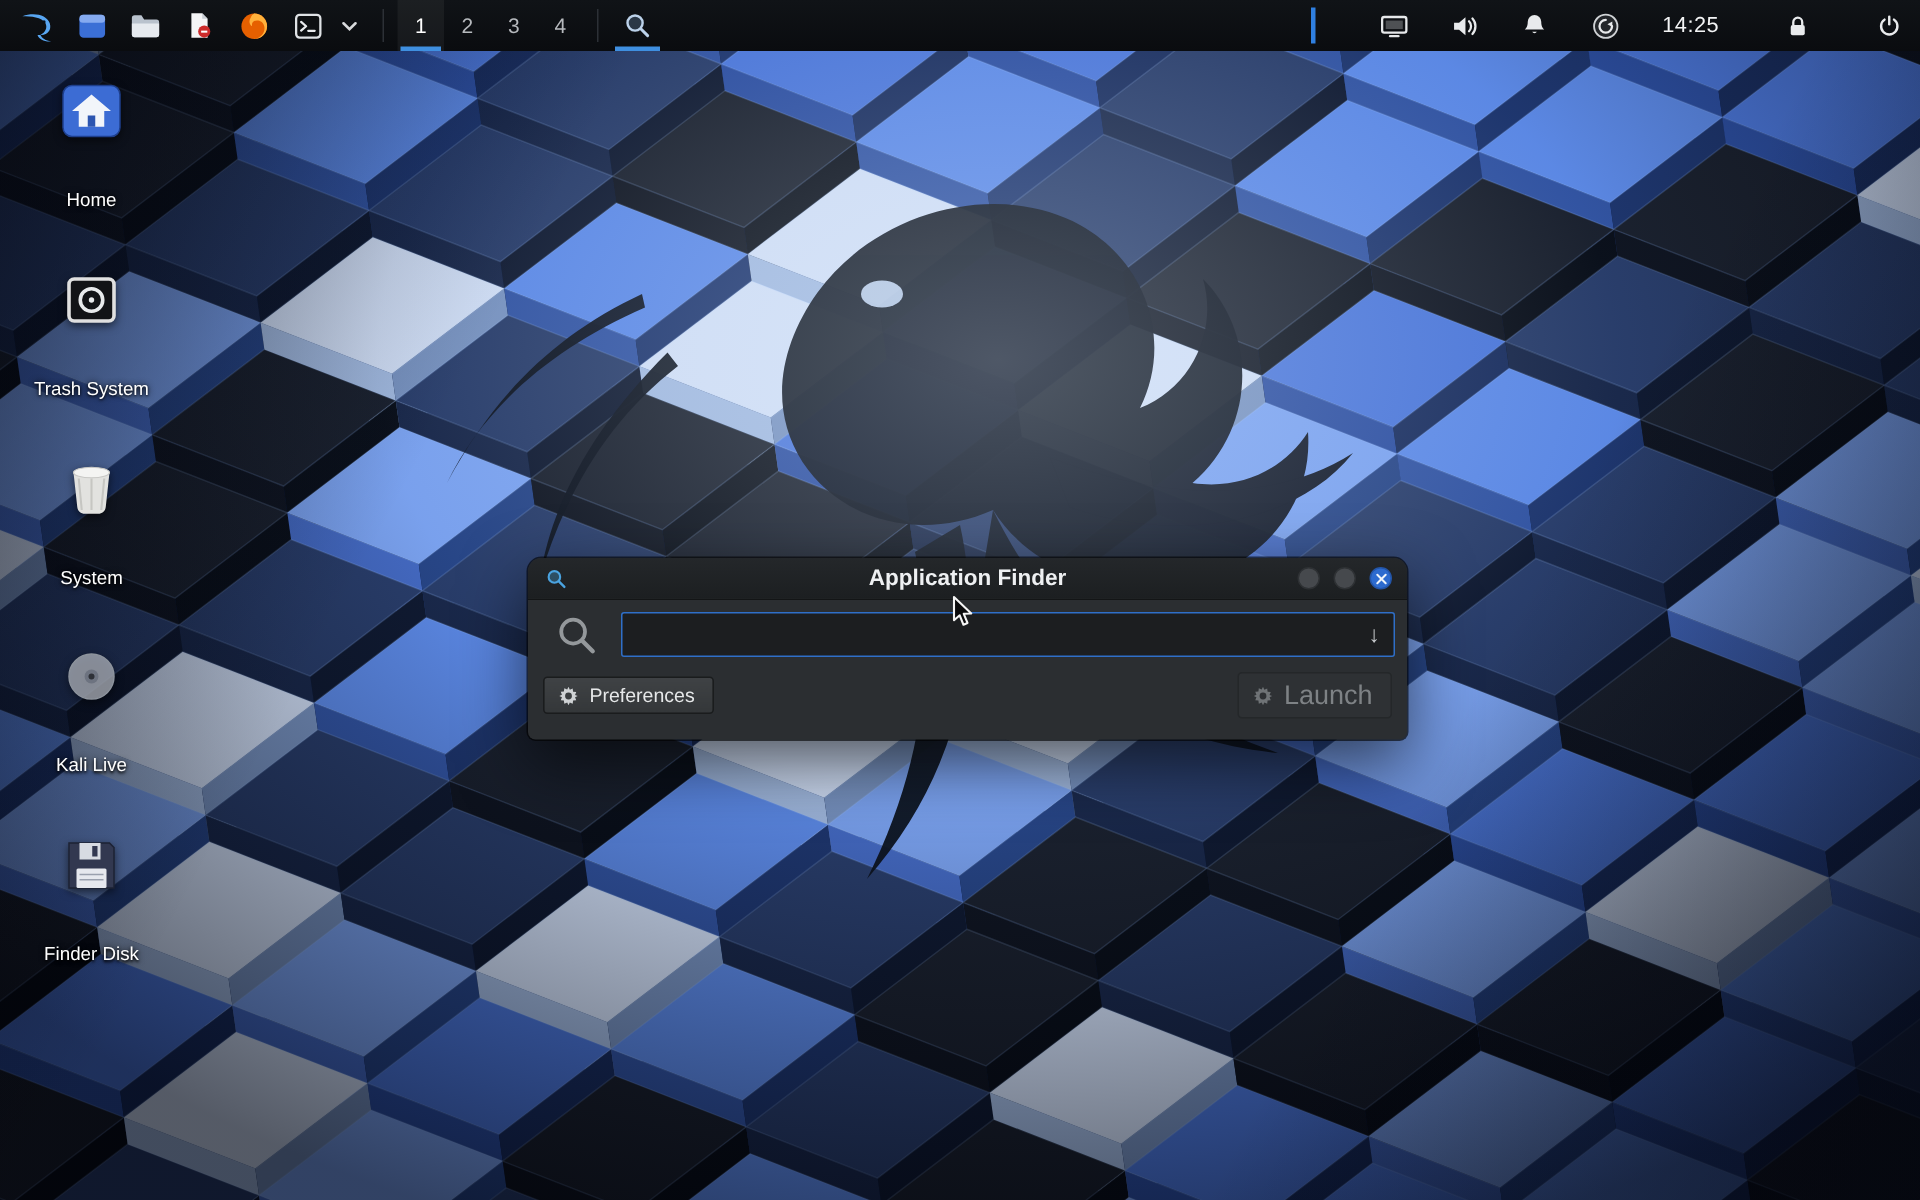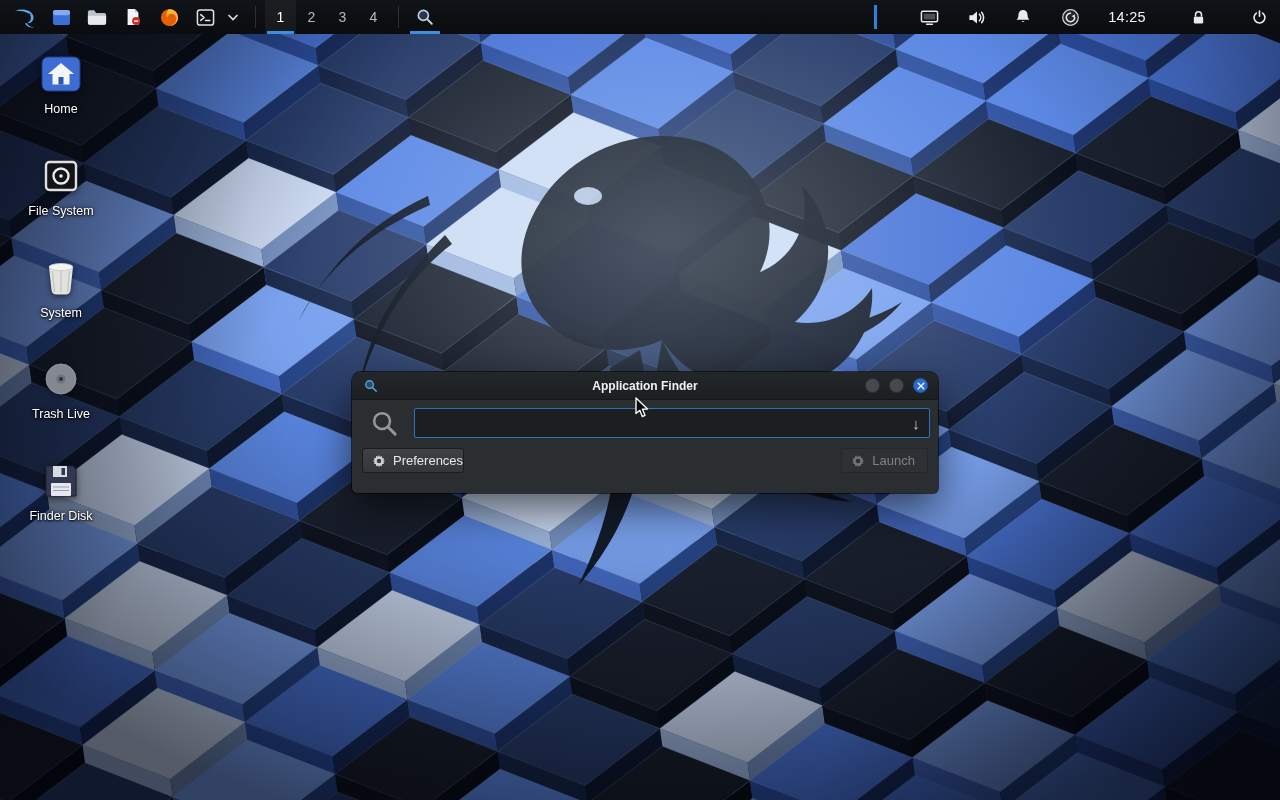--- a/index.html
+++ b/index.html
@@ -38,7 +38,7 @@
     gap:37px;width:94px;align-items:center;}
   .dicon{display:flex;flex-direction:column;align-items:center;gap:7px;width:94px;}
   .dicon .ico{width:44px;height:44px;display:grid;place-items:center;filter:drop-shadow(0 2px 3px rgba(0,0,0,.55));}
-  .dicon .lbl{font-size:12.5px;color:#fff;text-shadow:0 1px 2px #000,0 0 4px rgba(0,0,0,.9);line-height:1.1;text-align:center;}
+  .dicon .lbl{font-size:12.5px;color:#fff;text-shadow:0 1px 2px #000,0 0 4px rgba(0,0,0,.9);line-height:1.1;text-align:center;margin-top:24px;}
 
   
   #finder{position:absolute;left:352px;top:372px;width:586px;height:121px;z-index:20;

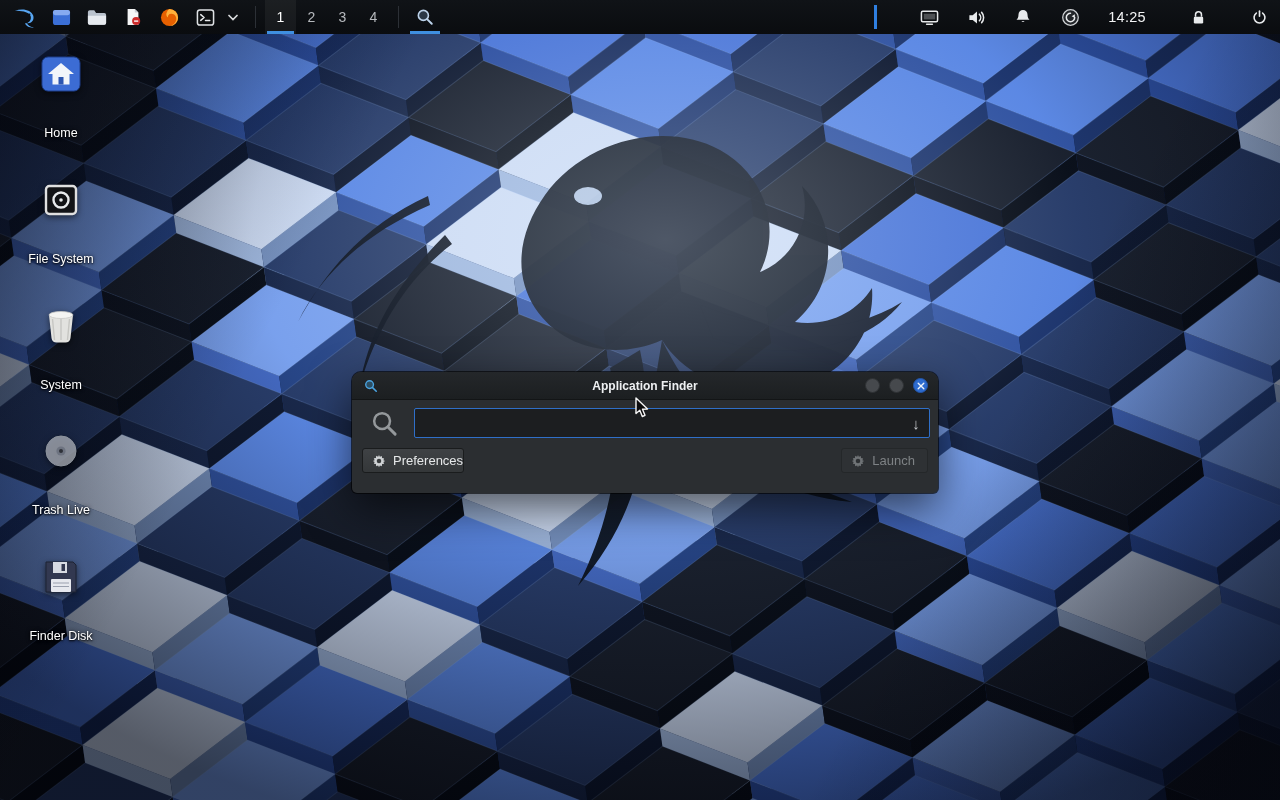--- a/index.html
+++ b/index.html
@@ -1116,7 +1116,7 @@
           <circle cx="22" cy="22" r="1.8" fill="#e8eaec"></circle>
         </svg>
       </span>
-      <span class="lbl">File System</span>
+      <span class="lbl">Trash System</span>
     </div>
     <div class="dicon">
       <span class="ico">

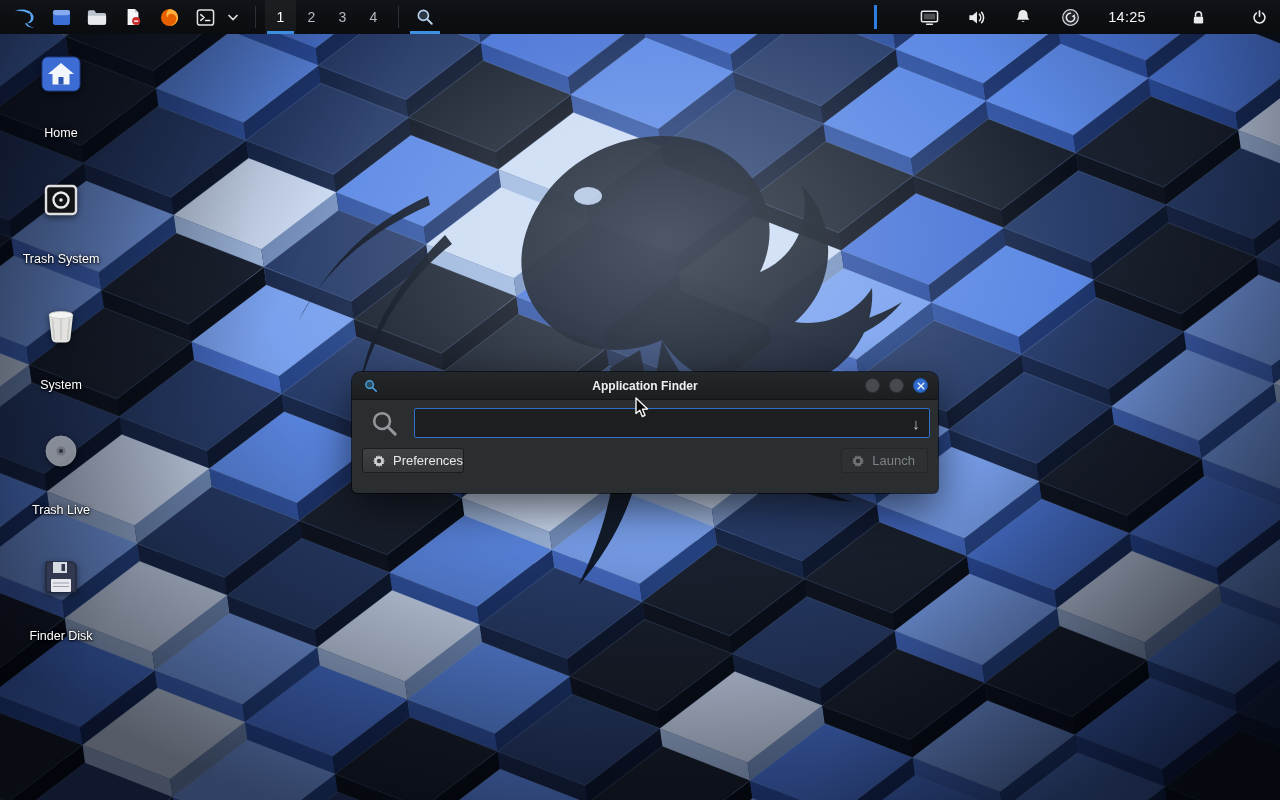--- a/index.html
+++ b/index.html
@@ -47,7 +47,7 @@
   .titlebar{position:relative;height:27px;display:flex;align-items:center;
     background:linear-gradient(#24272a,#1c1f21);border-bottom:1px solid #131516;border-radius:9px 9px 0 0;}
   .ticon{margin-left:12px;display:grid;place-items:center;}
-  .ttitle{position:absolute;left:0;right:0;text-align:center;font-size:12px;font-weight:bold;color:#eef0f2;pointer-events:none;}
+  .ttitle{position:absolute;left:0;right:0;text-align:center;font-size:15px;font-weight:bold;color:#eef0f2;pointer-events:none;}
   .tbtns{margin-left:auto;margin-right:10px;display:flex;gap:9px;align-items:center;}
   .wbtn{width:15px;height:15px;border-radius:50%;background:#46494d;border:1px solid #2e3134;display:grid;place-items:center;}
   .wbtn.close{background:#2d6bcf;border-color:#2355a8;}

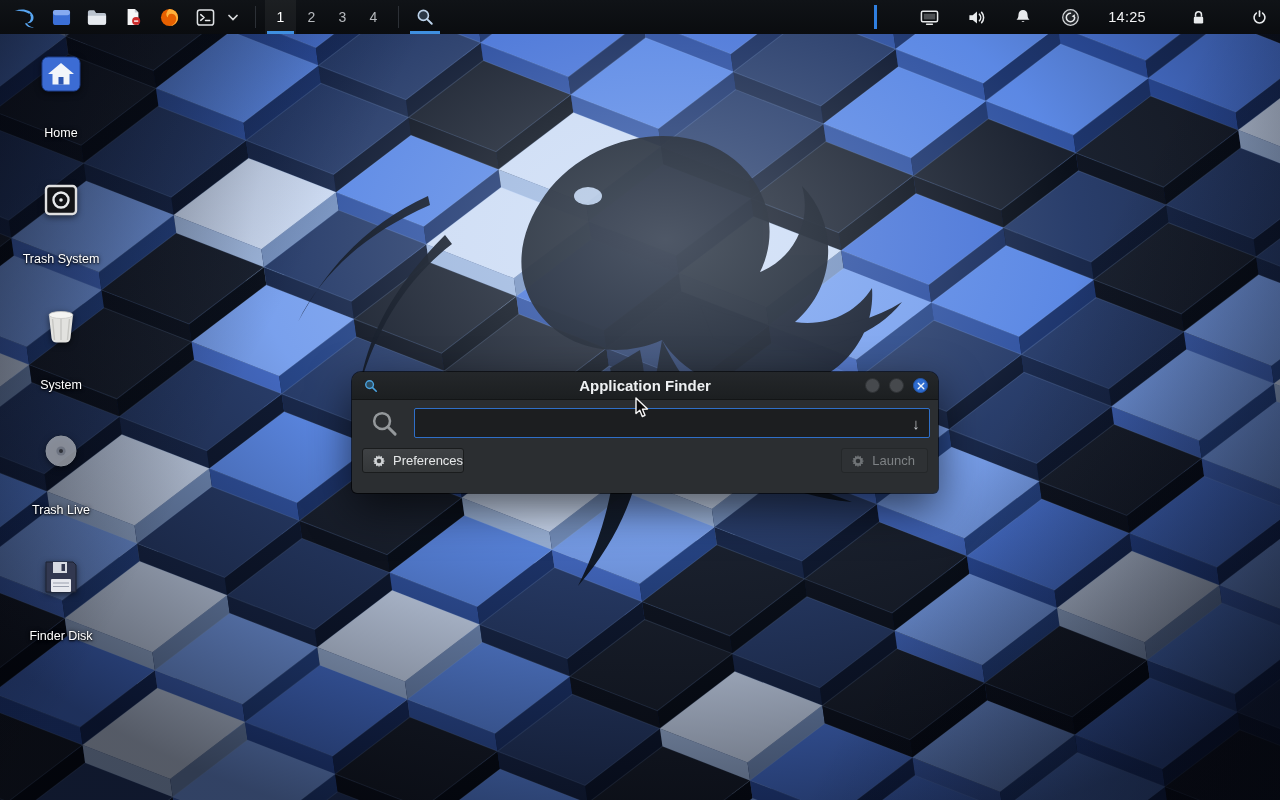--- a/index.html
+++ b/index.html
@@ -60,7 +60,7 @@
   .sarrow{position:absolute;right:2px;top:1px;bottom:1px;width:24px;color:#c6c9cc;font-size:15px;
     display:grid;place-items:center;}
   .brow{display:flex;justify-content:space-between;align-items:center;padding:10px 10px 0 10px;}
-  .pbtn{display:inline-flex;align-items:center;gap:7px;padding:4px 0 4px 9px;font-size:13px;color:#e6e8e9;
+  .pbtn{display:inline-flex;align-items:center;gap:7px;padding:4px 12px 4px 9px;font-size:13px;color:#e6e8e9;
     background:linear-gradient(#3f4245,#343739);border:1px solid #1a1c1d;border-radius:3px;}
   .lbtn{display:inline-flex;align-items:center;gap:7px;padding:4px 12px 4px 9px;font-size:13px;color:#7e8285;
     background:#2e3134;border:1px solid #242729;border-radius:3px;}

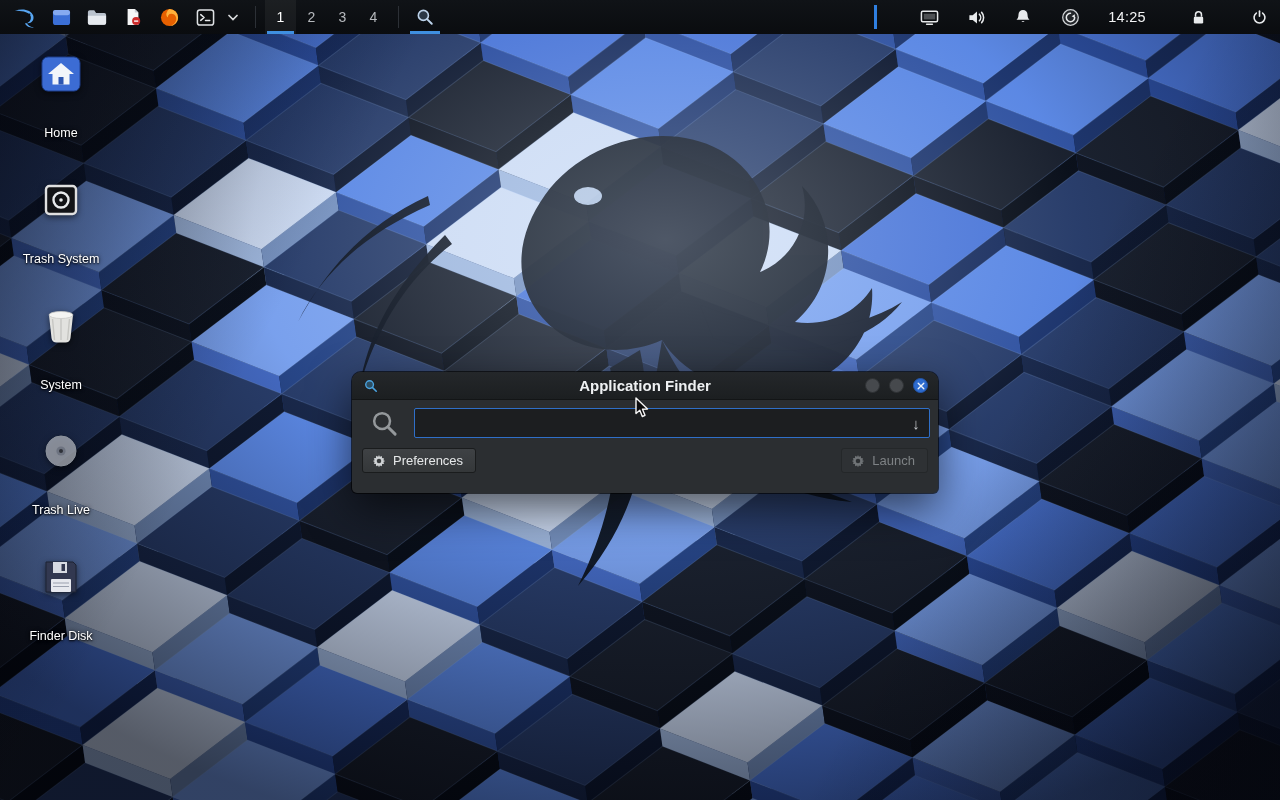--- a/index.html
+++ b/index.html
@@ -62,7 +62,7 @@
   .brow{display:flex;justify-content:space-between;align-items:center;padding:10px 10px 0 10px;}
   .pbtn{display:inline-flex;align-items:center;gap:7px;padding:4px 12px 4px 9px;font-size:13px;color:#e6e8e9;
     background:linear-gradient(#3f4245,#343739);border:1px solid #1a1c1d;border-radius:3px;}
-  .lbtn{display:inline-flex;align-items:center;gap:7px;padding:4px 12px 4px 9px;font-size:13px;color:#7e8285;
+  .lbtn{display:inline-flex;align-items:center;gap:7px;padding:4px 12px 4px 9px;font-size:18px;color:#7e8285;
     background:#2e3134;border:1px solid #242729;border-radius:3px;}
 
   #cursor{position:absolute;left:634px;top:397px;z-index:40;pointer-events:none;}

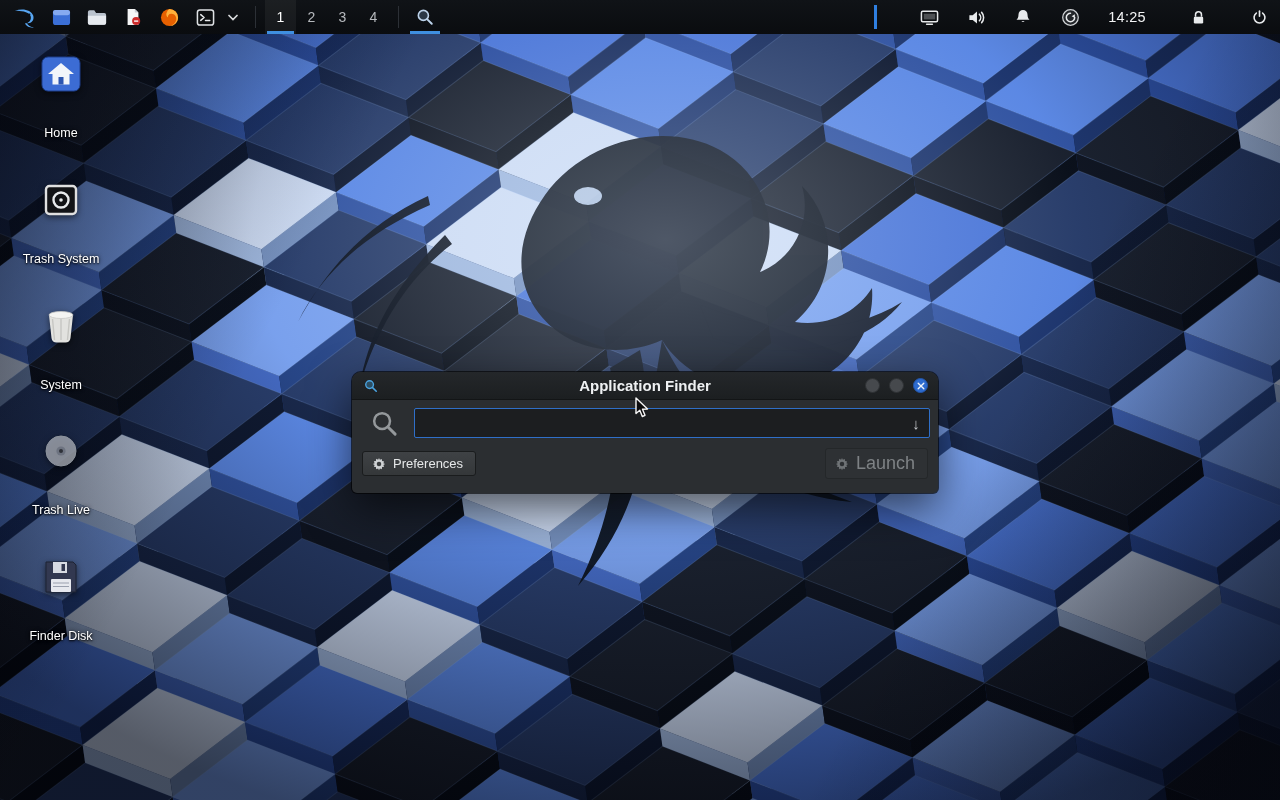--- a/index.html
+++ b/index.html
@@ -1137,7 +1137,7 @@
           <circle cx="22" cy="22" r="2" fill="#2e3138"></circle>
         </svg>
       </span>
-      <span class="lbl">Trash Live</span>
+      <span class="lbl">Kali Live</span>
     </div>
     <div class="dicon">
       <span class="ico">

